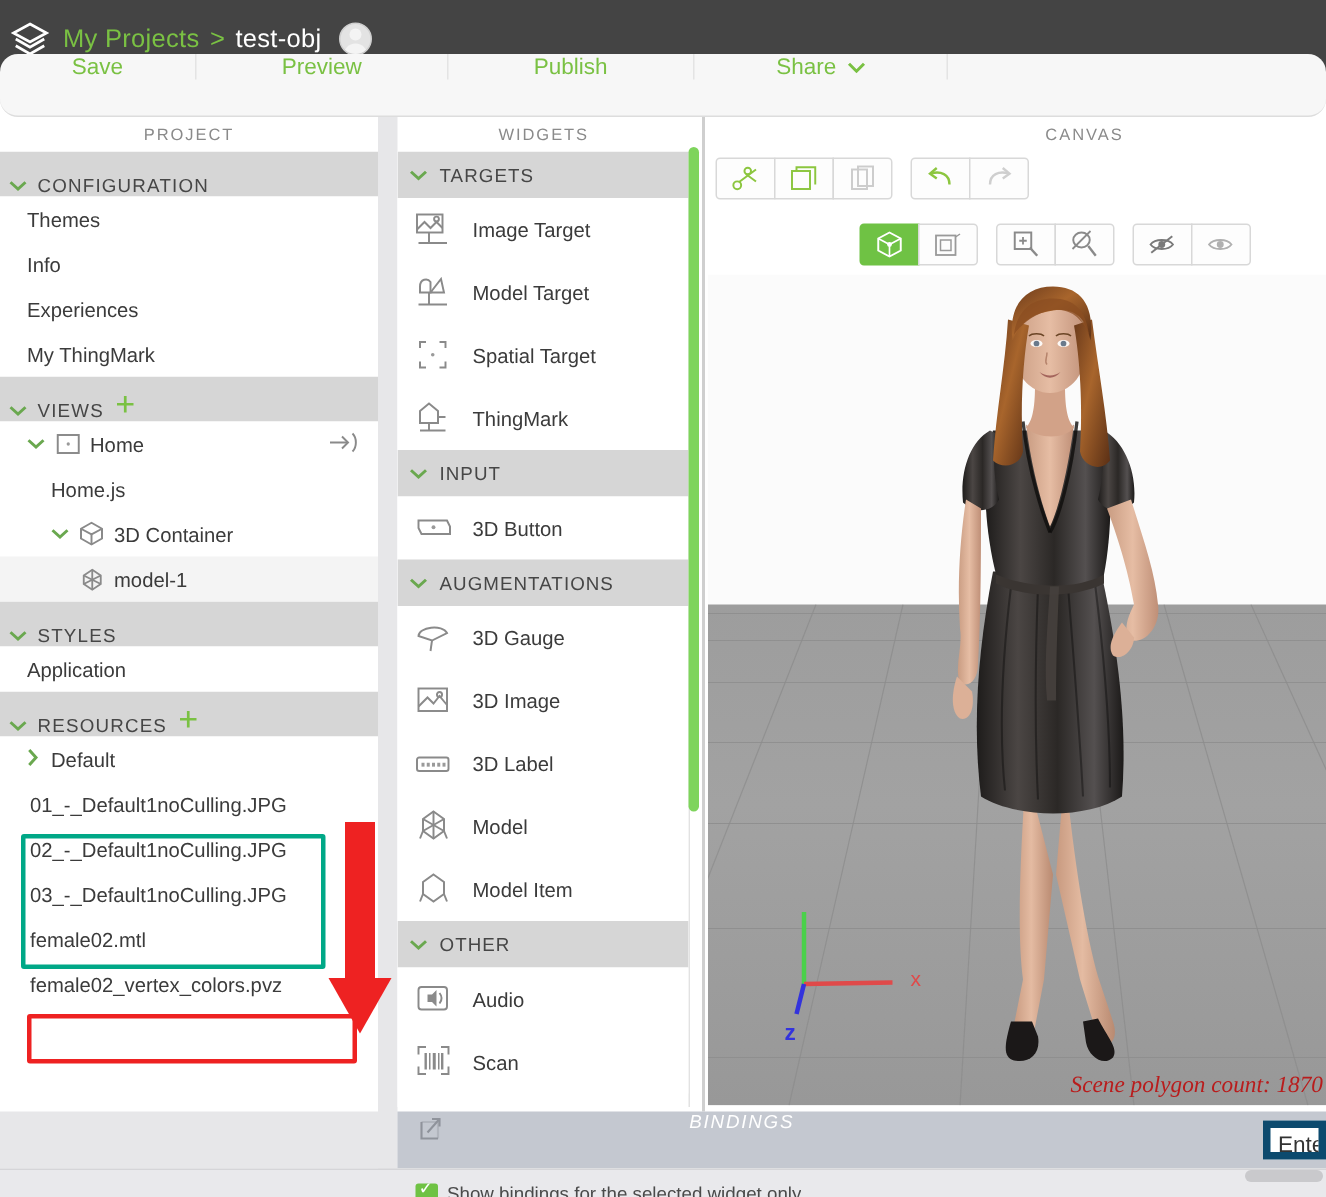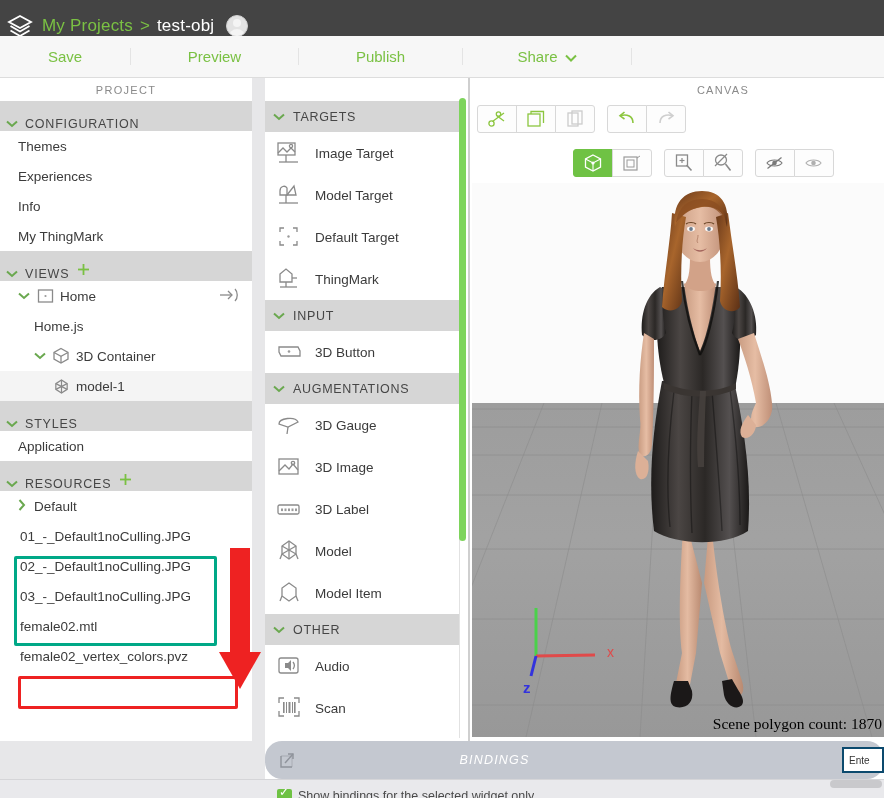--- a/index.html
+++ b/index.html
@@ -39,7 +39,7 @@
   .menubar {
     position: absolute; top: 36px; left: 0; width: 884px; height: 42px;
     background: #f7f7f7; border-bottom: 1px solid #dddddd;
-    display: flex; align-items: center;
+    display: flex; align-items: flex-start; border-radius: 12px;
   }
   .menu-item {
     flex: 0 0 auto; display: flex; align-items: center; justify-content: center;

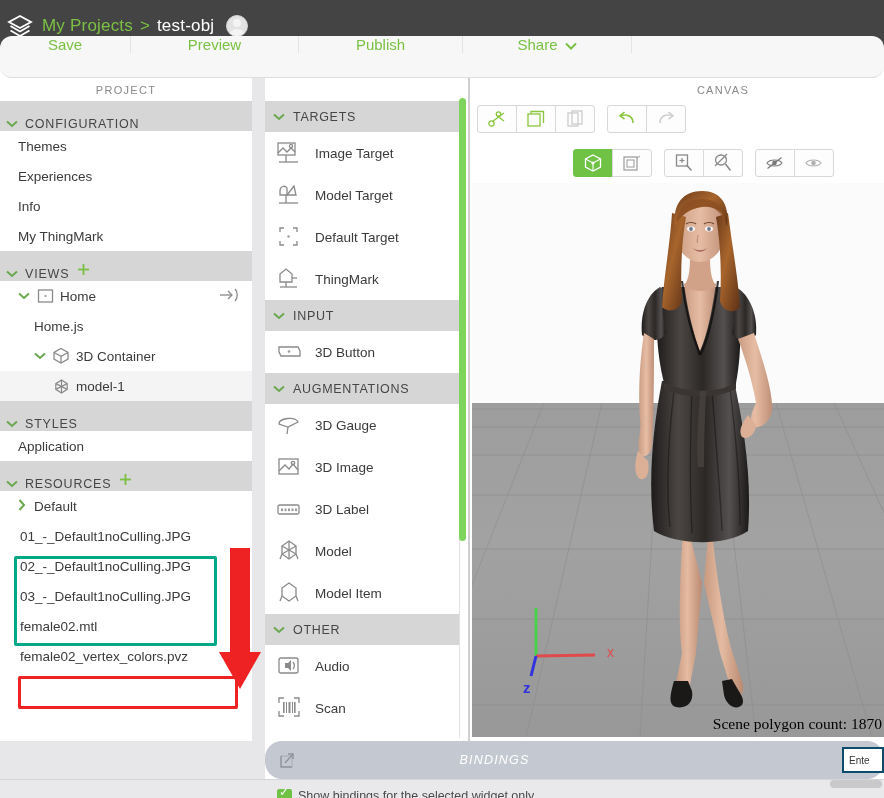--- a/index.html
+++ b/index.html
@@ -247,6 +247,7 @@
   </div>
 
   <div class="colhead" id="head-project">PROJECT</div>
+  <div class="colhead" id="head-widgets">WIDGETS</div>
   <div class="colhead" id="head-canvas">CANVAS</div>
   <div class="panel-gap-l"></div>
   <div class="canvas-left-border"></div>

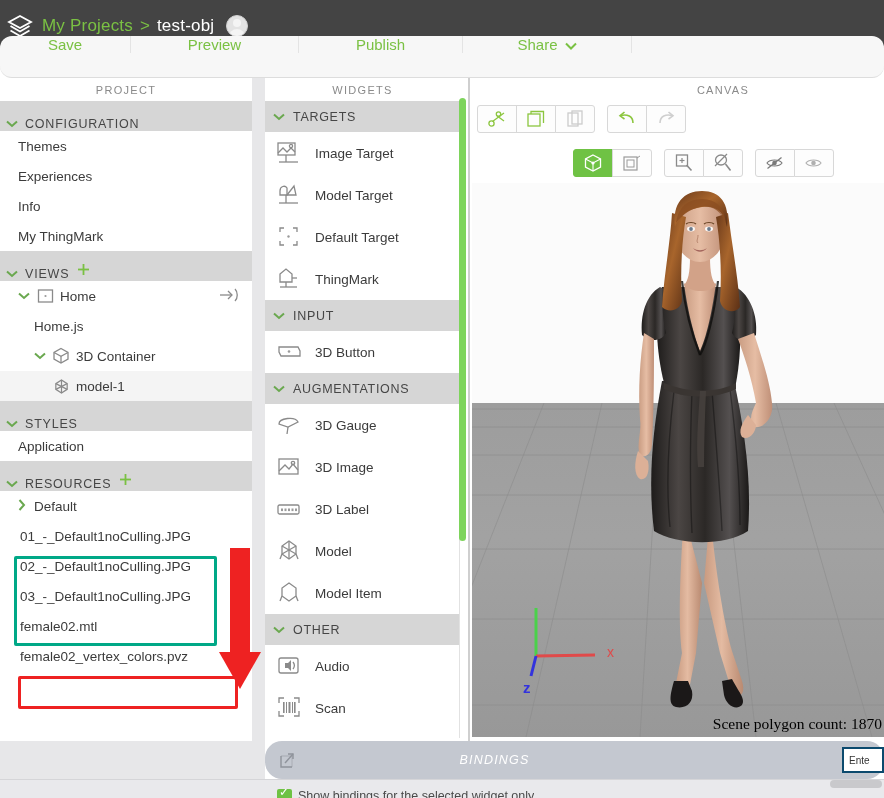--- a/index.html
+++ b/index.html
@@ -263,10 +263,10 @@
         <span class="lbl">Themes</span>
       </div>
       <div class="tree-row ind-2">
+        <span class="lbl">Info</span>
+      </div>
+      <div class="tree-row ind-2">
         <span class="lbl">Experiences</span>
-      </div>
-      <div class="tree-row ind-2">
-        <span class="lbl">Info</span>
       </div>
       <div class="tree-row ind-2">
         <span class="lbl">My ThingMark</span>

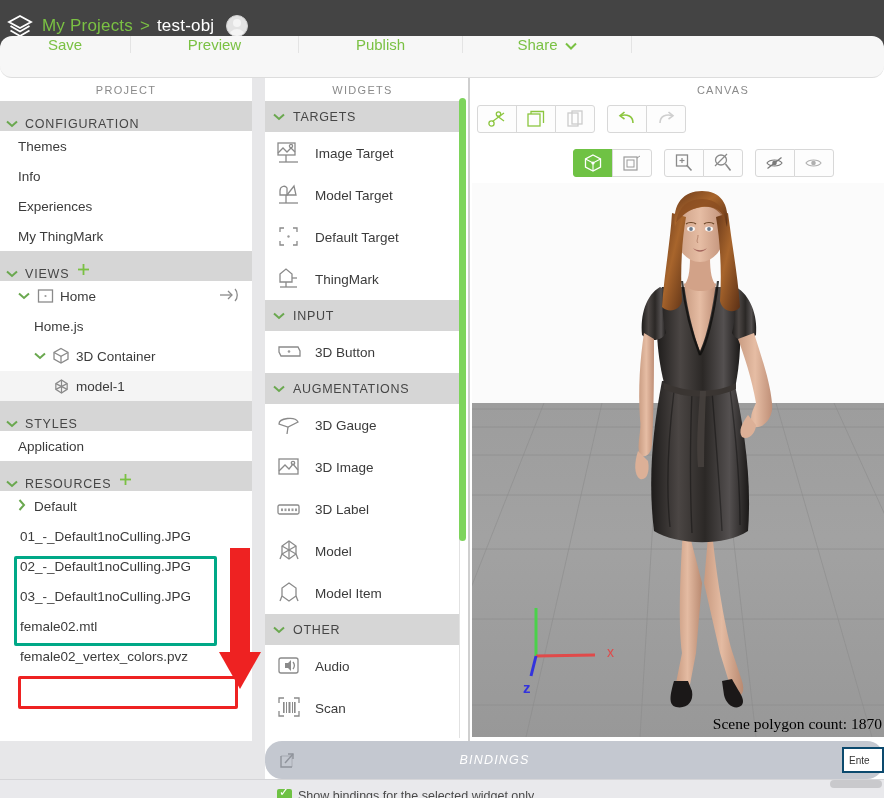--- a/index.html
+++ b/index.html
@@ -415,7 +415,7 @@
             <circle cx="11.5" cy="11.5" r="1.2" fill="#9a9a9a"></circle>
           </svg>
         </span>
-        <span>Default Target</span>
+        <span>Spatial Target</span>
       </div>
       <div class="w-row">
         <span class="wicon">

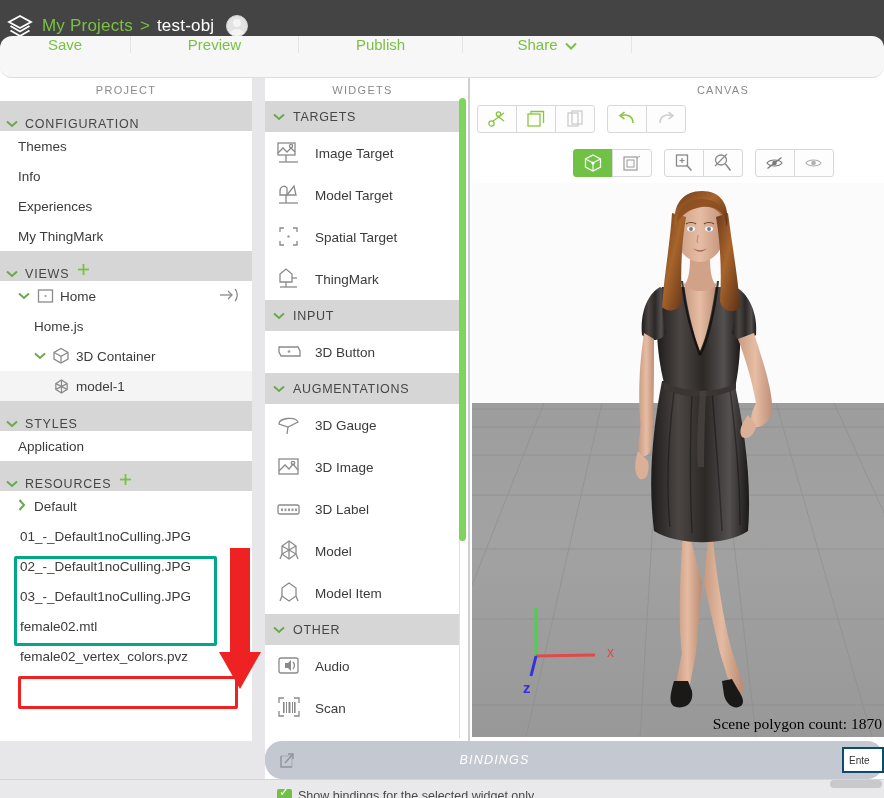--- a/index.html
+++ b/index.html
@@ -159,7 +159,7 @@
 
   .poly-count {
     position:absolute; right: 2px; bottom: 4px; font-family:"Liberation Serif", serif;
-    font-size: 15.5px; color:#000000; white-space: nowrap;
+    font-size: 15.5px; color:#b91c1c; white-space: nowrap; font-style: italic;
   }
 
   

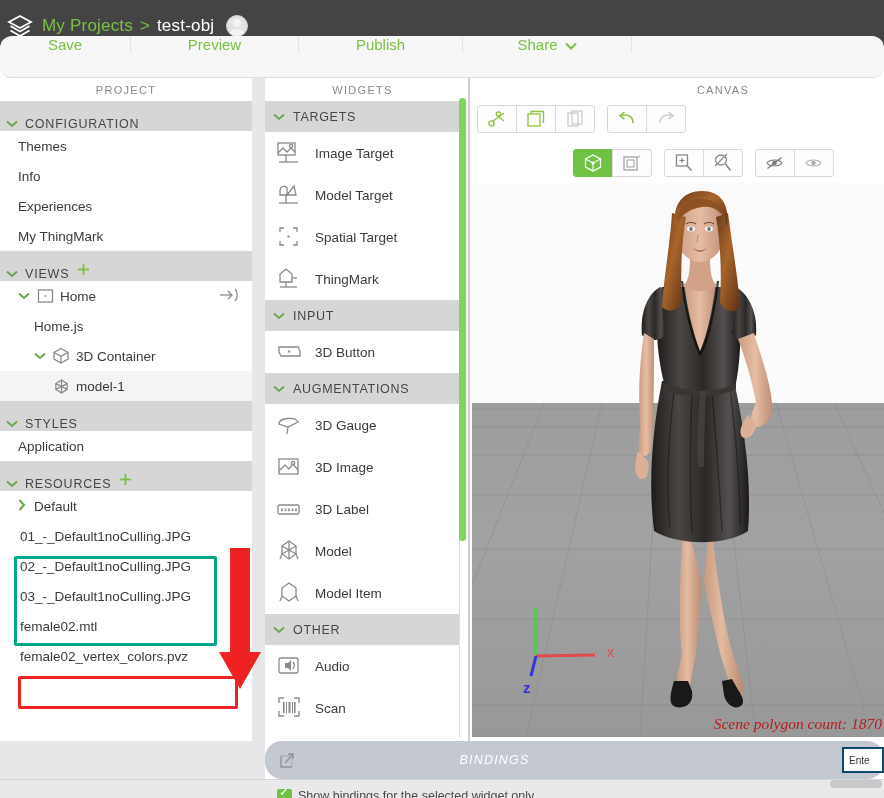--- a/index.html
+++ b/index.html
@@ -168,7 +168,7 @@
   
   .bindings-bar {
     position:absolute; left: 265px; top: 741px; width: 619px; height: 38px;
-    background:#c4c8d0; display:flex; align-items:center;border-radius:17px;
+    background:#c4c8d0; display:flex; 
   }
   .bind-expand { width: 22px; height: 22px; margin-left: 12px; cursor:pointer;
                  display:flex; align-items:center; justify-content:center; }

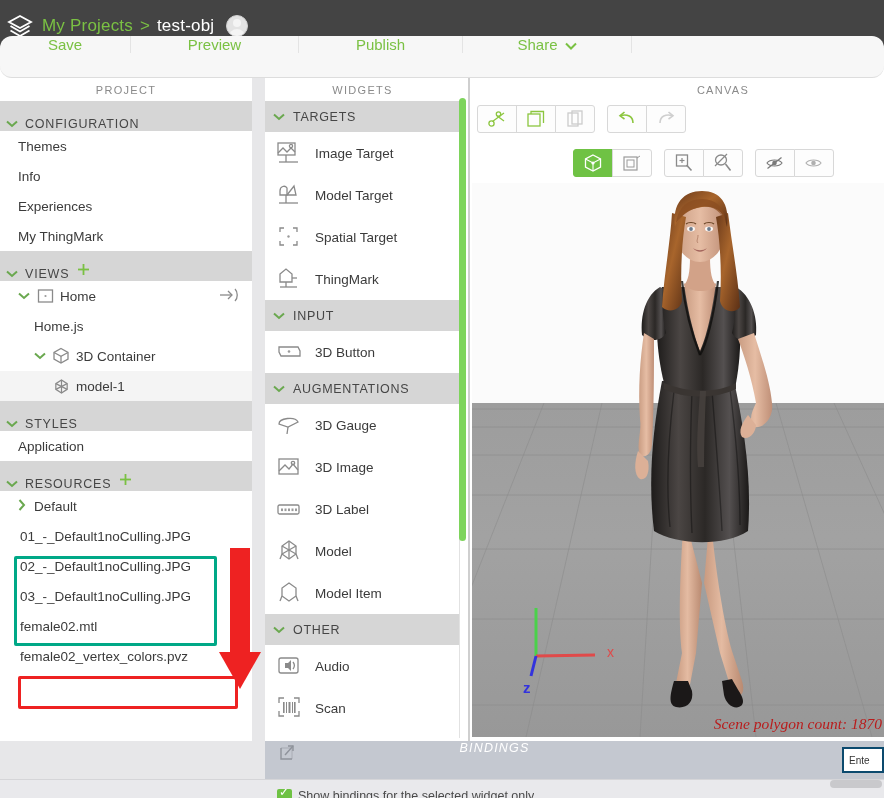--- a/index.html
+++ b/index.html
@@ -179,7 +179,7 @@
   }
   .bind-input {
     position:absolute; right: 0px; top: 6px; width: 42px; height: 26px;
-    background:#ffffff; border: 2px solid #0c4a6e; font-size: 10px; color:#333;
+    background:#ffffff; border: 5px solid #0c4a6e; font-size: 15px; color:#333;
     padding-left: 5px; line-height: 24px; overflow:hidden; white-space:nowrap;
   }
   .bind-left-stub { position:absolute; left:0; top:741px; width:265px; height:38px; background:#e7e7e9; }

